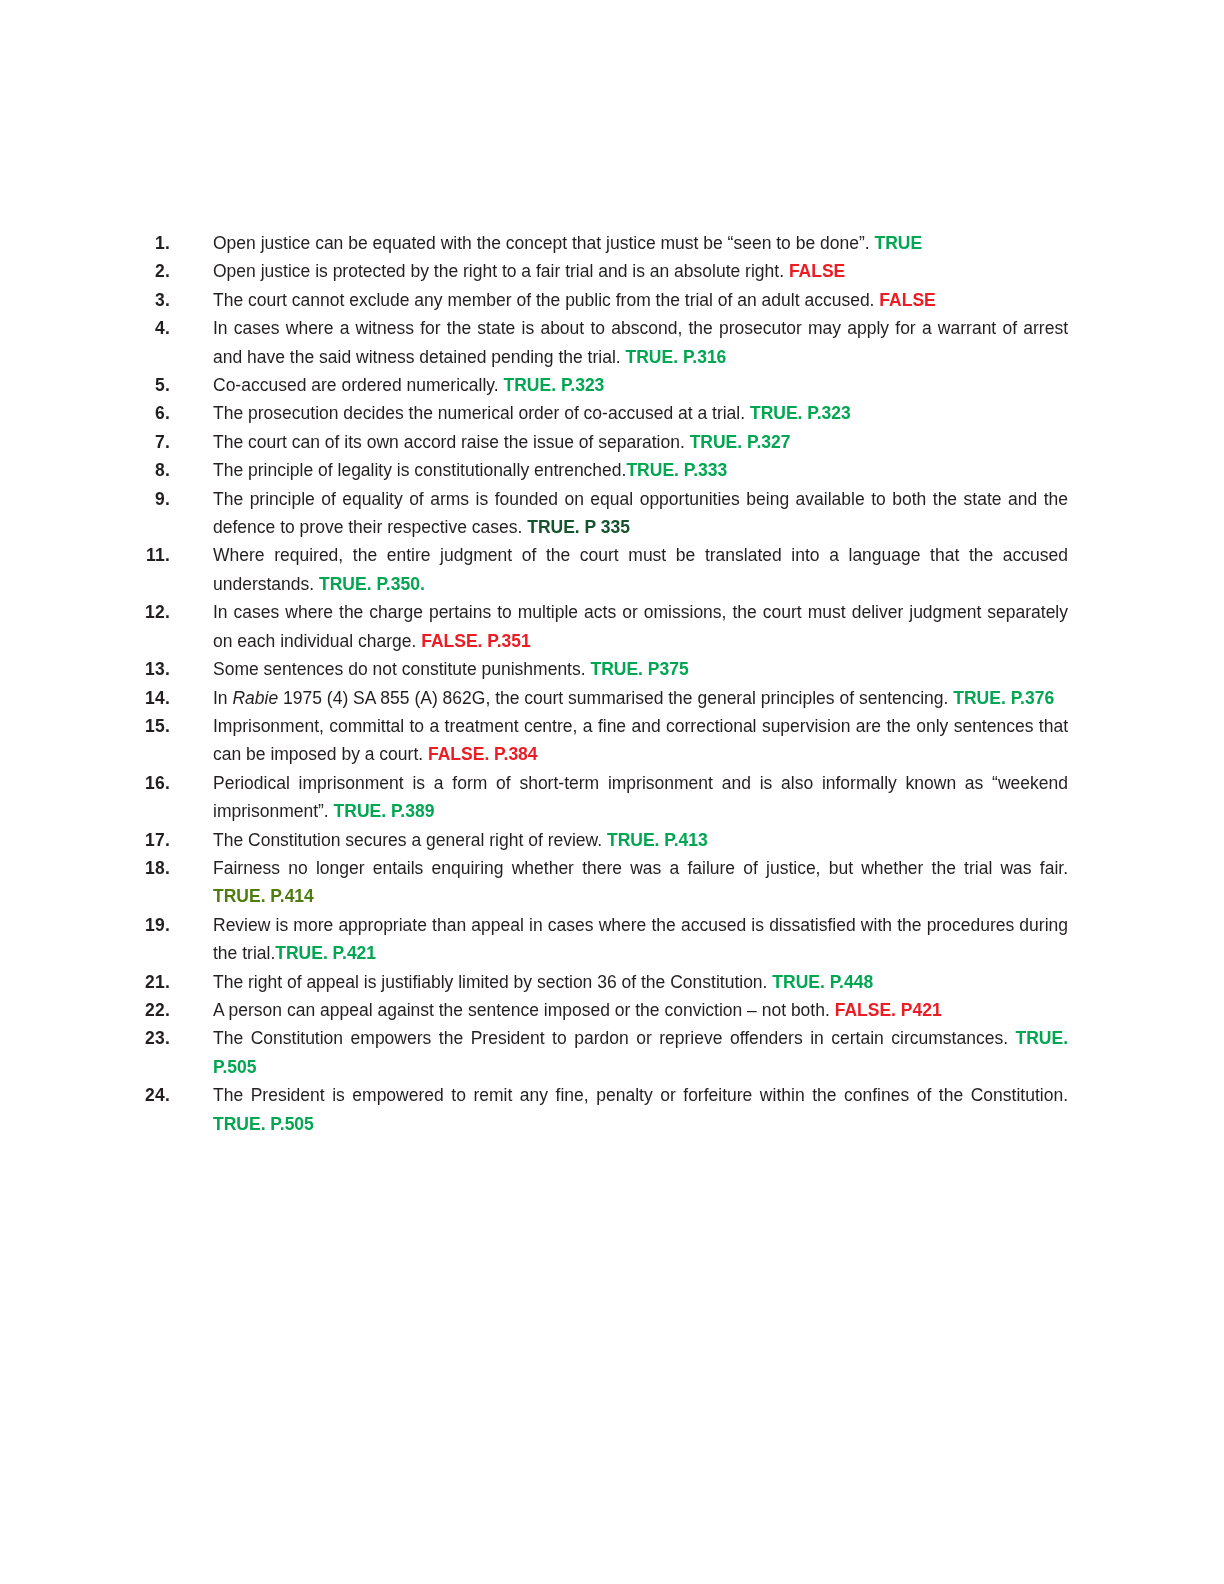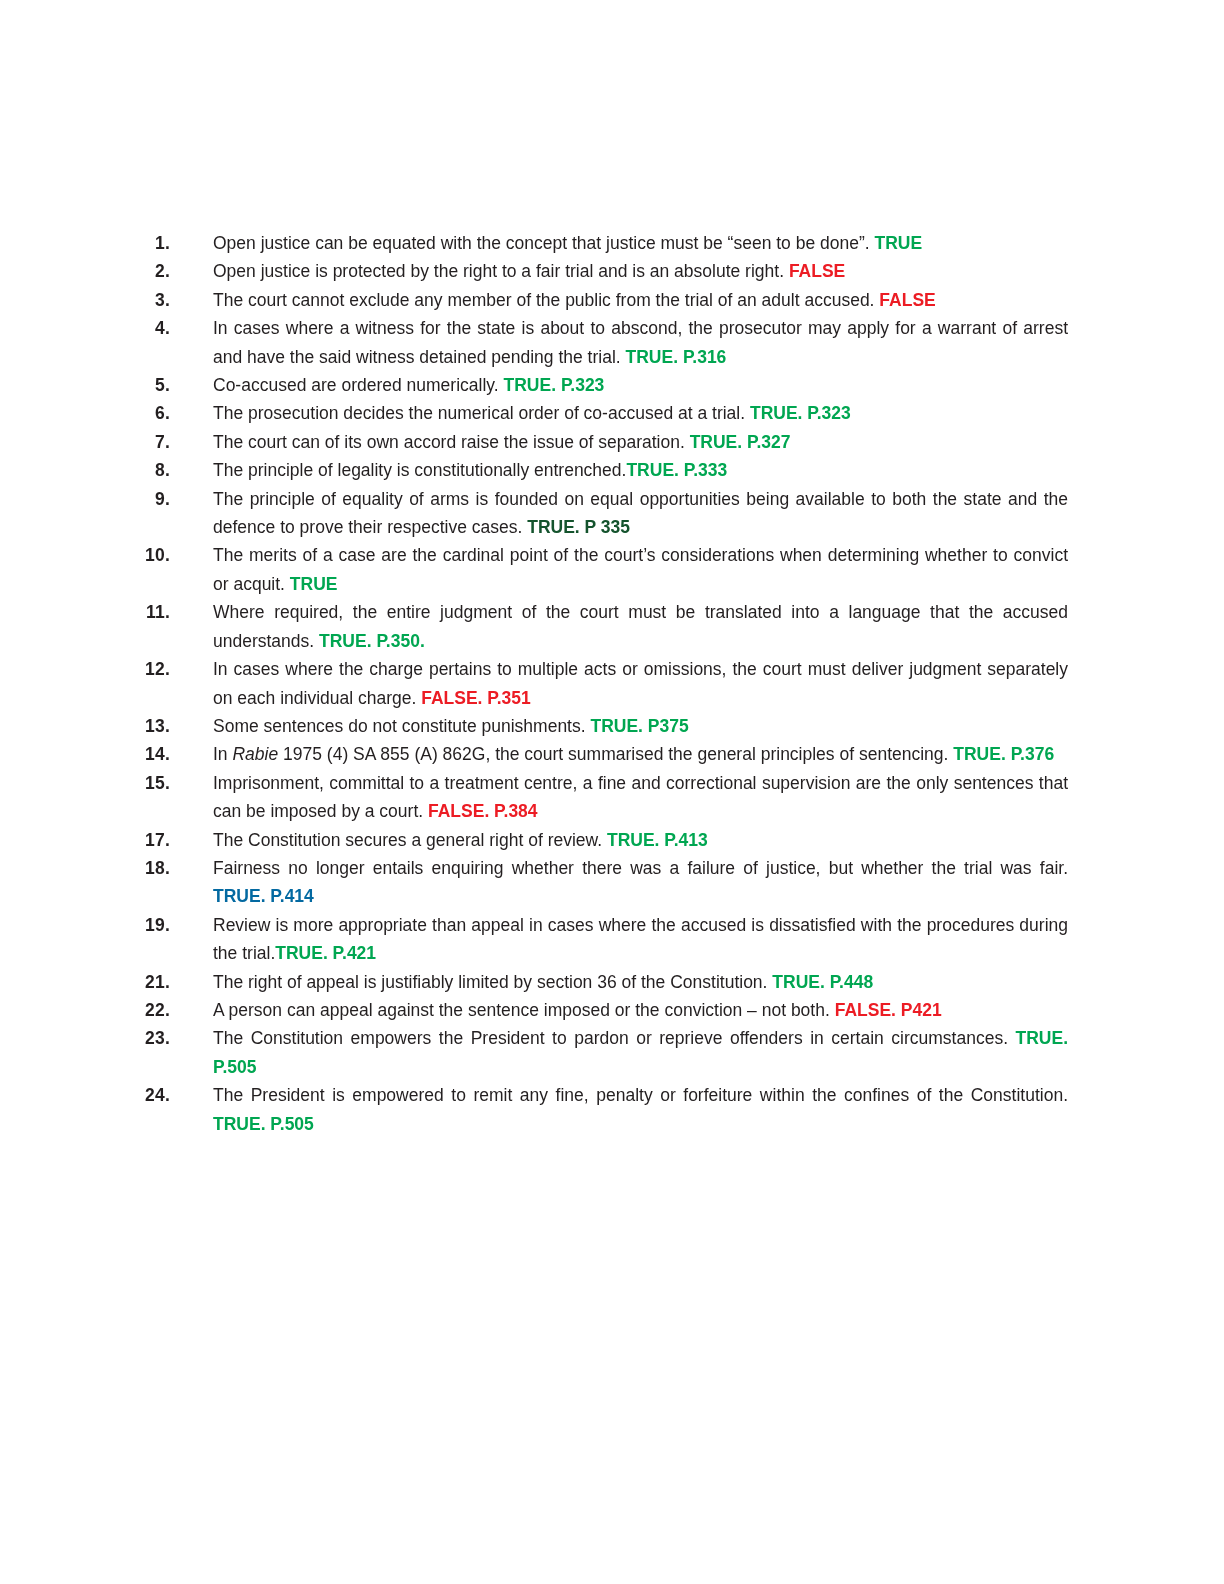--- a/index.html
+++ b/index.html
@@ -93,10 +93,6 @@
         <div class="q-text"><span>The principle of equality of arms is founded on equal opportunities being available to both the state and the defence to prove their respective cases. </span><span class="q-answer" style="color: #14532d;">TRUE. P 335</span></div>
       </div>
       <div class="q-row">
-        <span class="q-num">10.</span>
-        <div class="q-text"><span>The merits of a case are the cardinal point of the court’s considerations when determining whether to convict or acquit. </span><span class="q-answer" style="color: rgb(0, 166, 81);">TRUE</span></div>
-      </div>
-      <div class="q-row">
         <span class="q-num">11.</span>
         <div class="q-text"><span>Where required, the entire judgment of the court must be translated into a language that the accused understands. </span><span class="q-answer" style="color: rgb(0, 166, 81);">TRUE. P.350.</span></div>
       </div>

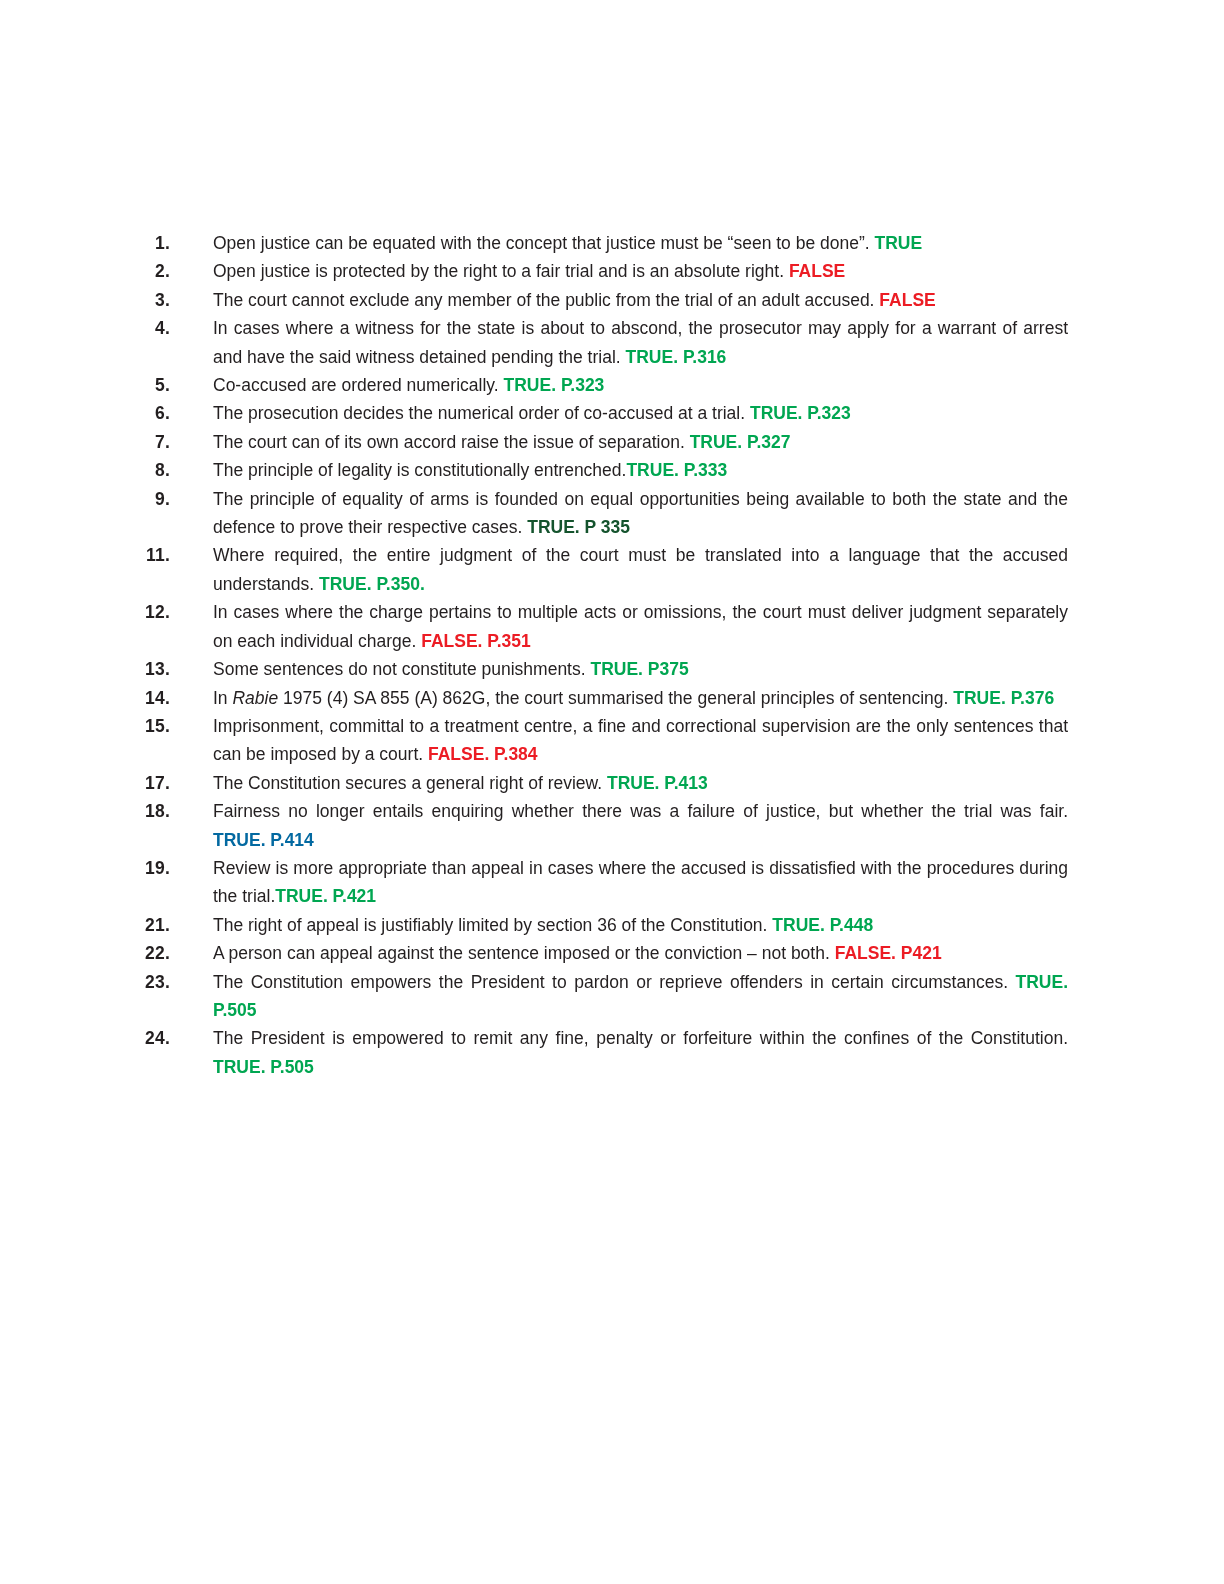--- a/index.html
+++ b/index.html
@@ -113,6 +113,10 @@
         <div class="q-text"><span>Imprisonment, committal to a treatment centre, a fine and correctional supervision are the only sentences that can be imposed by a court. </span><span class="q-answer" style="color: rgb(236, 28, 36);">FALSE. P.384</span></div>
       </div>
       <div class="q-row">
+        <span class="q-num">16.</span>
+        <div class="q-text"><span>Periodical imprisonment is a form of short-term imprisonment and is also informally known as “weekend imprisonment”. </span><span class="q-answer" style="color: rgb(0, 166, 81);">TRUE. P.389</span></div>
+      </div>
+      <div class="q-row">
         <span class="q-num">17.</span>
         <div class="q-text"><span>The Constitution secures a general right of review. </span><span class="q-answer" style="color: rgb(0, 166, 81);">TRUE. P.413</span></div>
       </div>

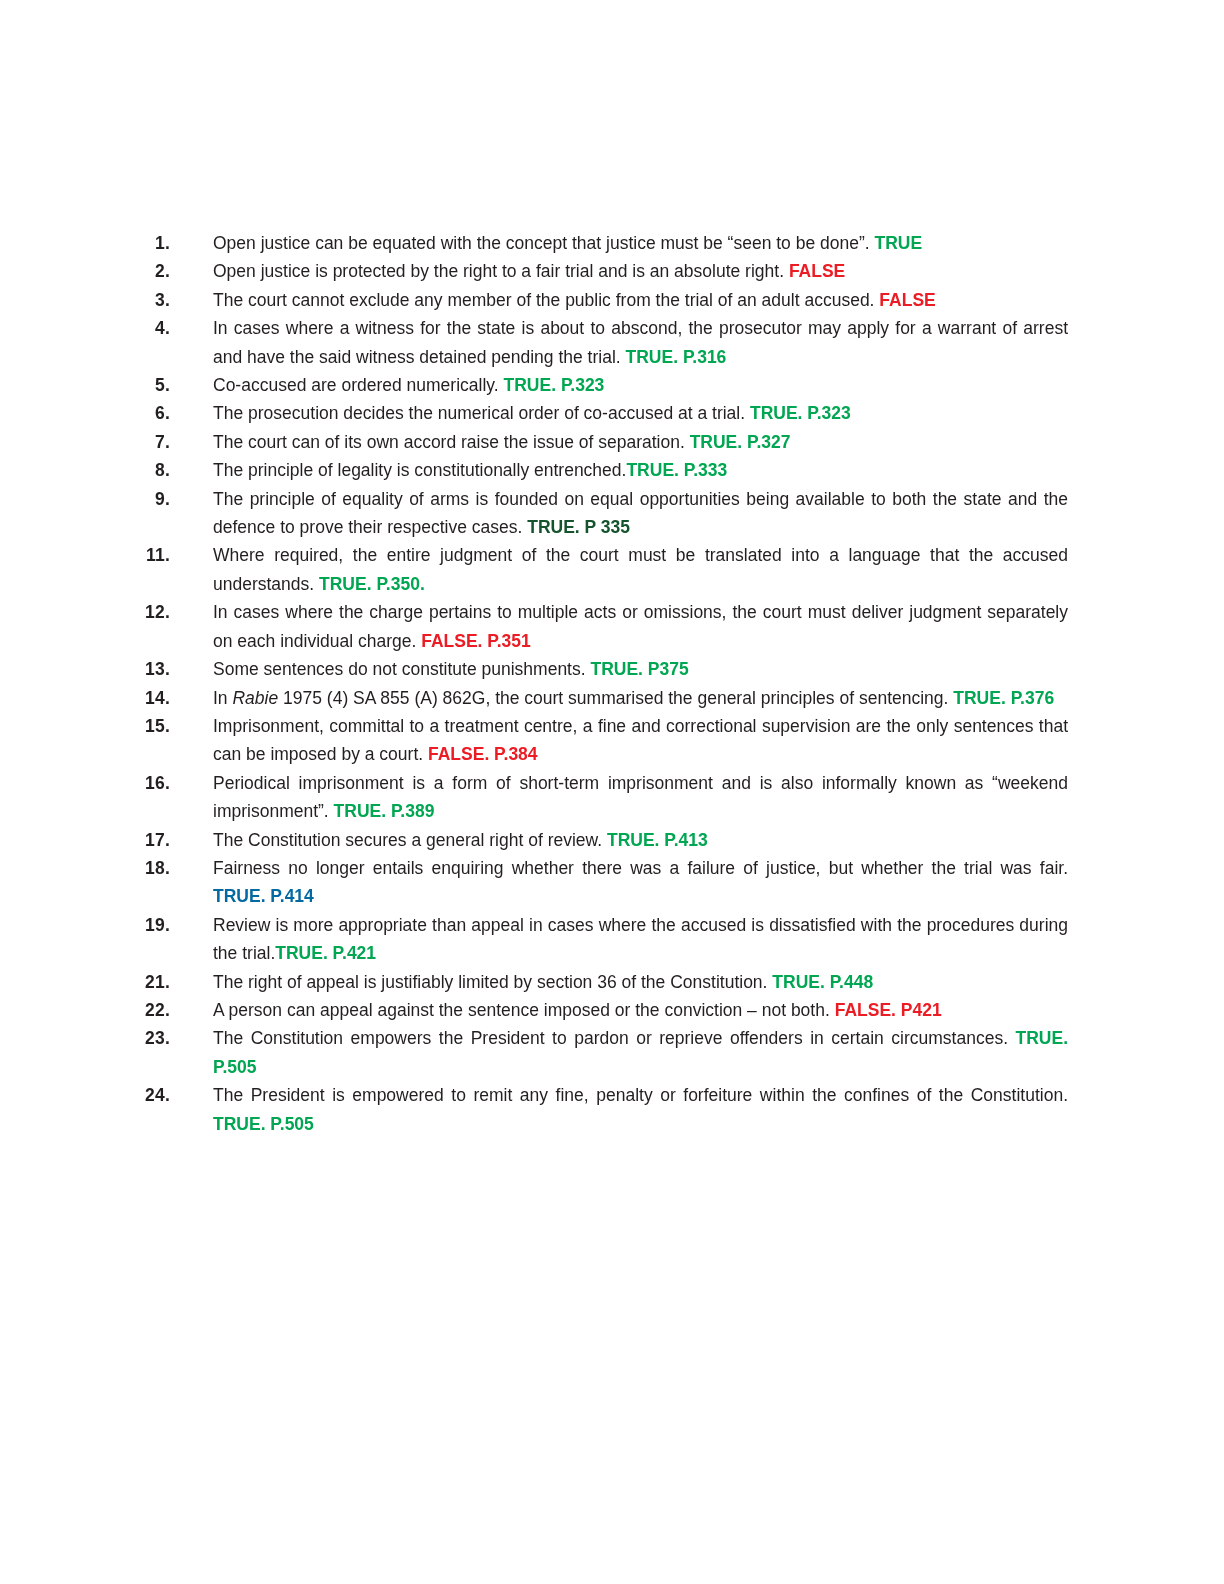--- a/index.html
+++ b/index.html
@@ -122,7 +122,7 @@
       </div>
       <div class="q-row">
         <span class="q-num">18.</span>
-        <div class="q-text"><span>Fairness no longer entails enquiring whether there was a failure of justice, but whether the trial was fair. </span><span class="q-answer" style="color: #0369a1;">TRUE. P.414</span></div>
+        <div class="q-text"><span>Fairness no longer entails enquiring whether there was a failure of justice, but whether the trial was fair. </span><span class="q-answer" style="color: #4d7c0f;">TRUE. P.414</span></div>
       </div>
       <div class="q-row">
         <span class="q-num">19.</span>

